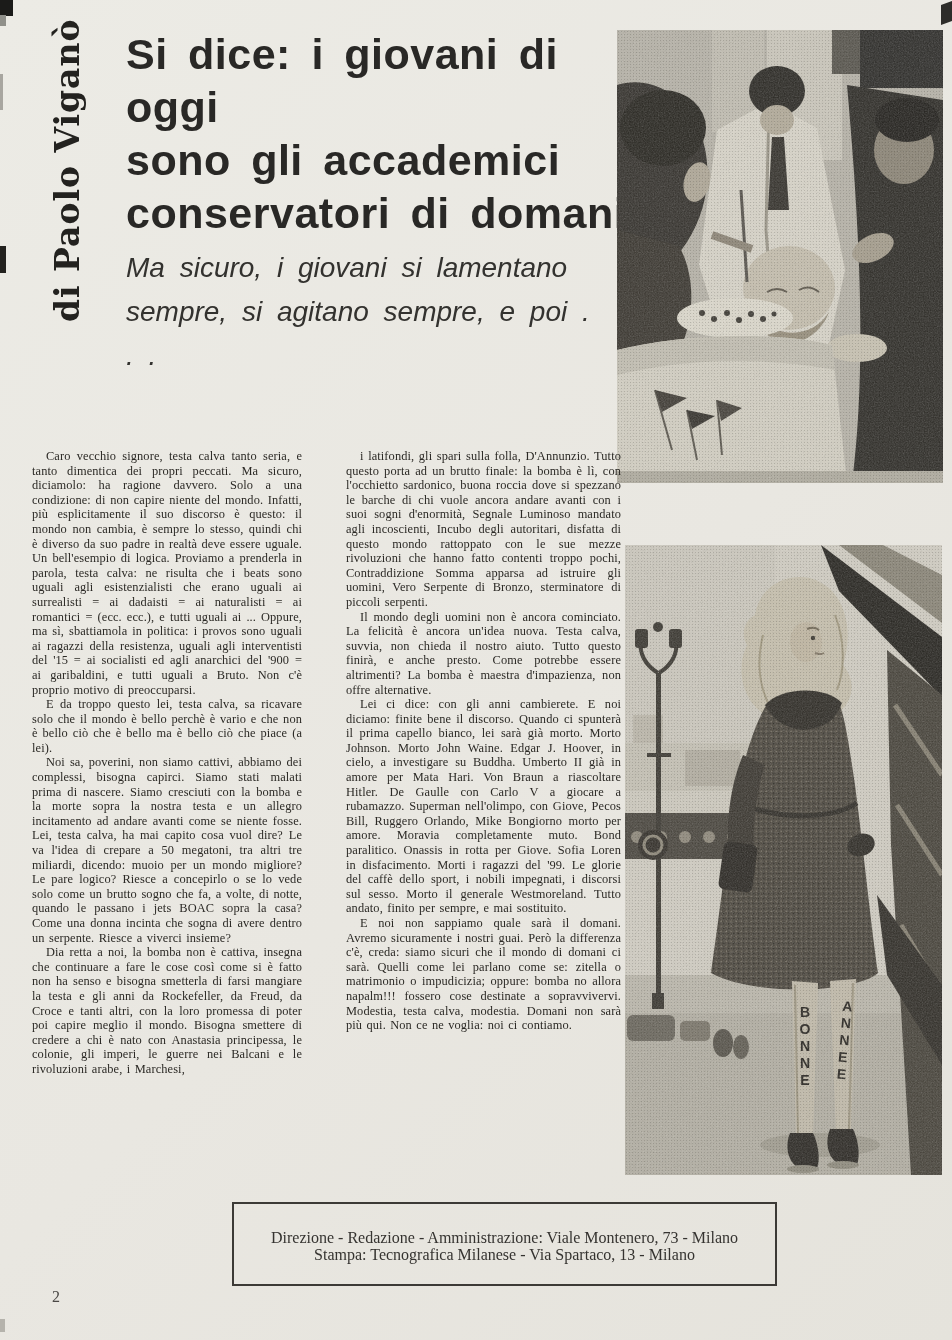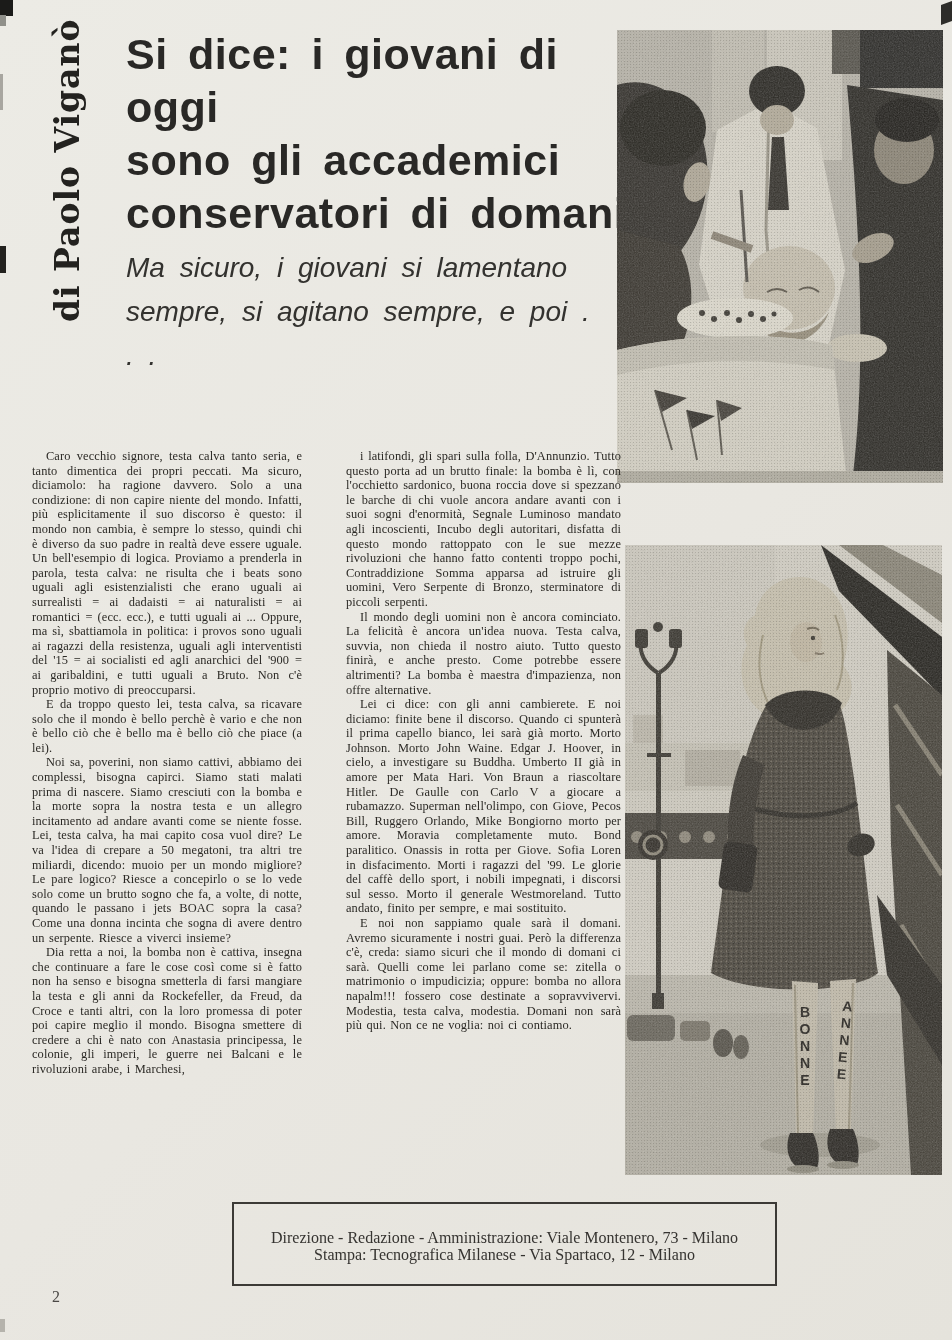--- a/index.html
+++ b/index.html
@@ -280,7 +280,7 @@
 
   <div class="footer-box">
     <div>Direzione - Redazione - Amministrazione: Viale Montenero, 73 - Milano</div>
-    <div>Stampa: Tecnografica Milanese - Via Spartaco, 12 - Milano</div>
+    <div>Stampa: Tecnografica Milanese - Via Spartaco, 13 - Milano</div>
   </div>
 
   <div class="page-number">2</div>

